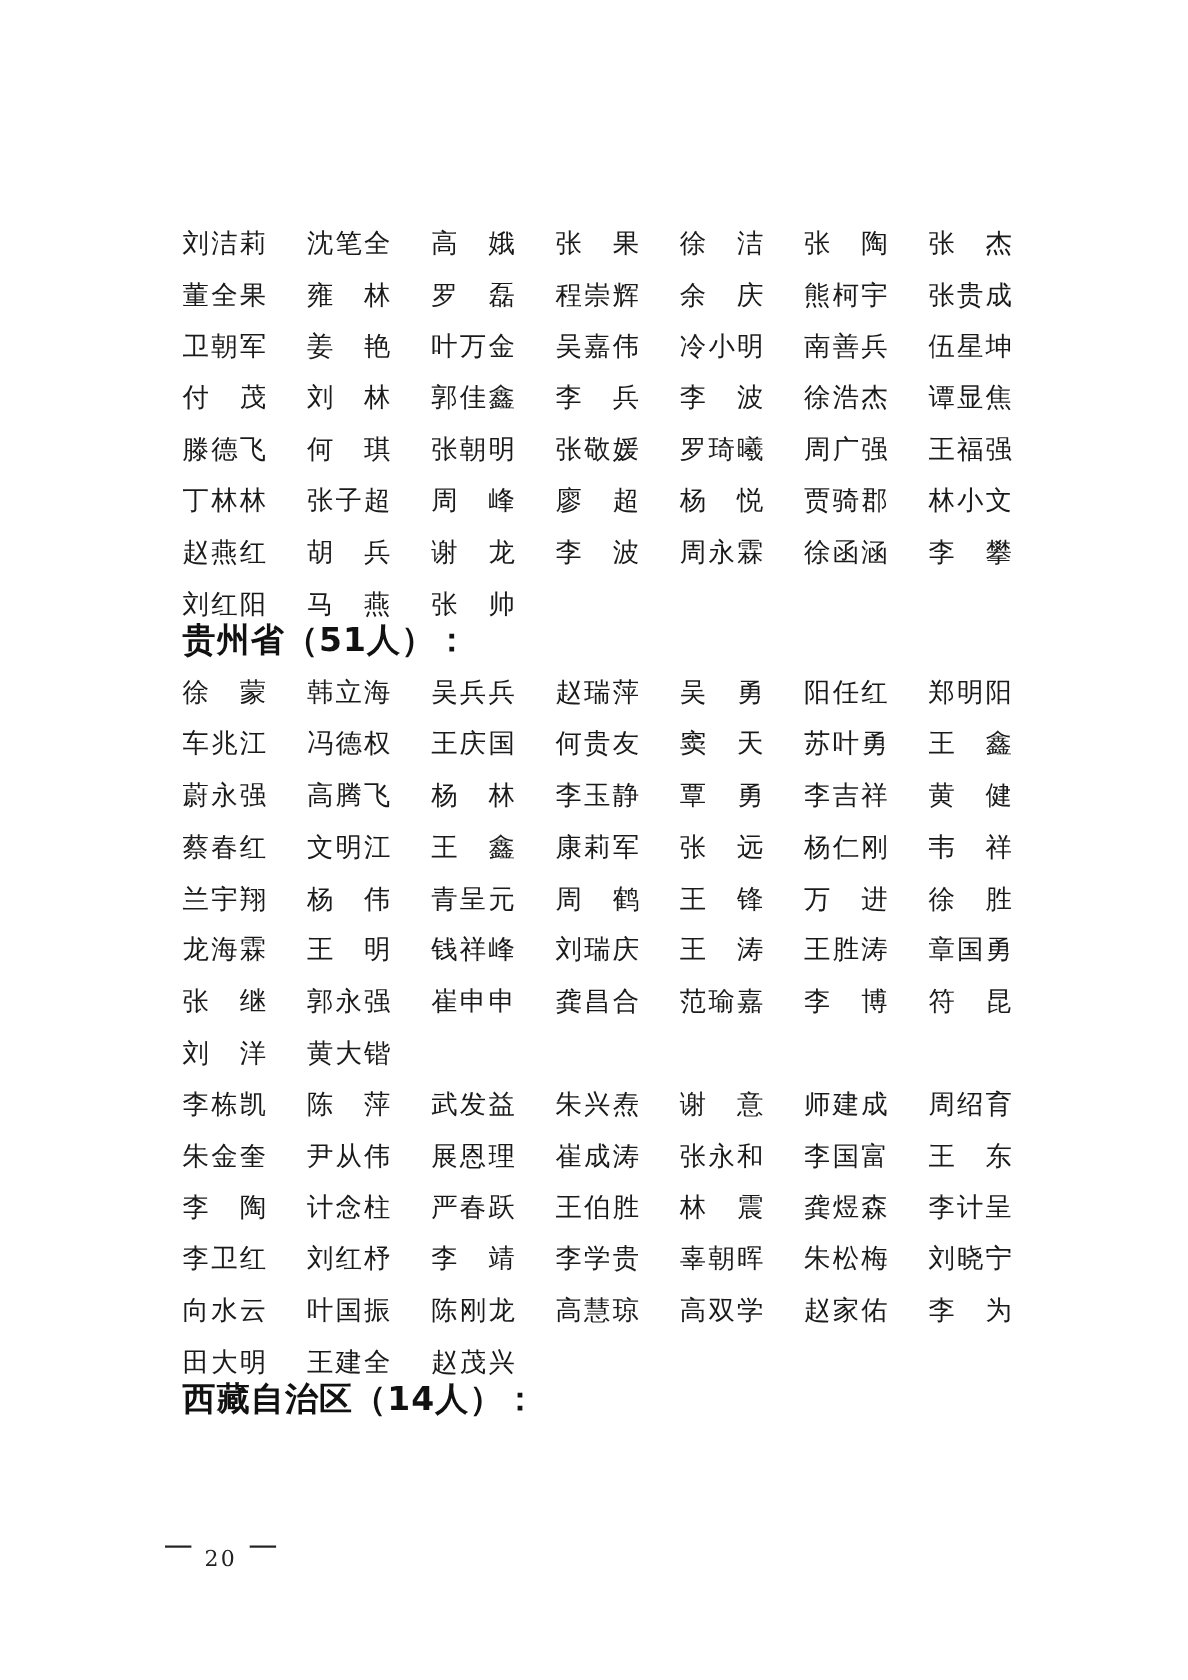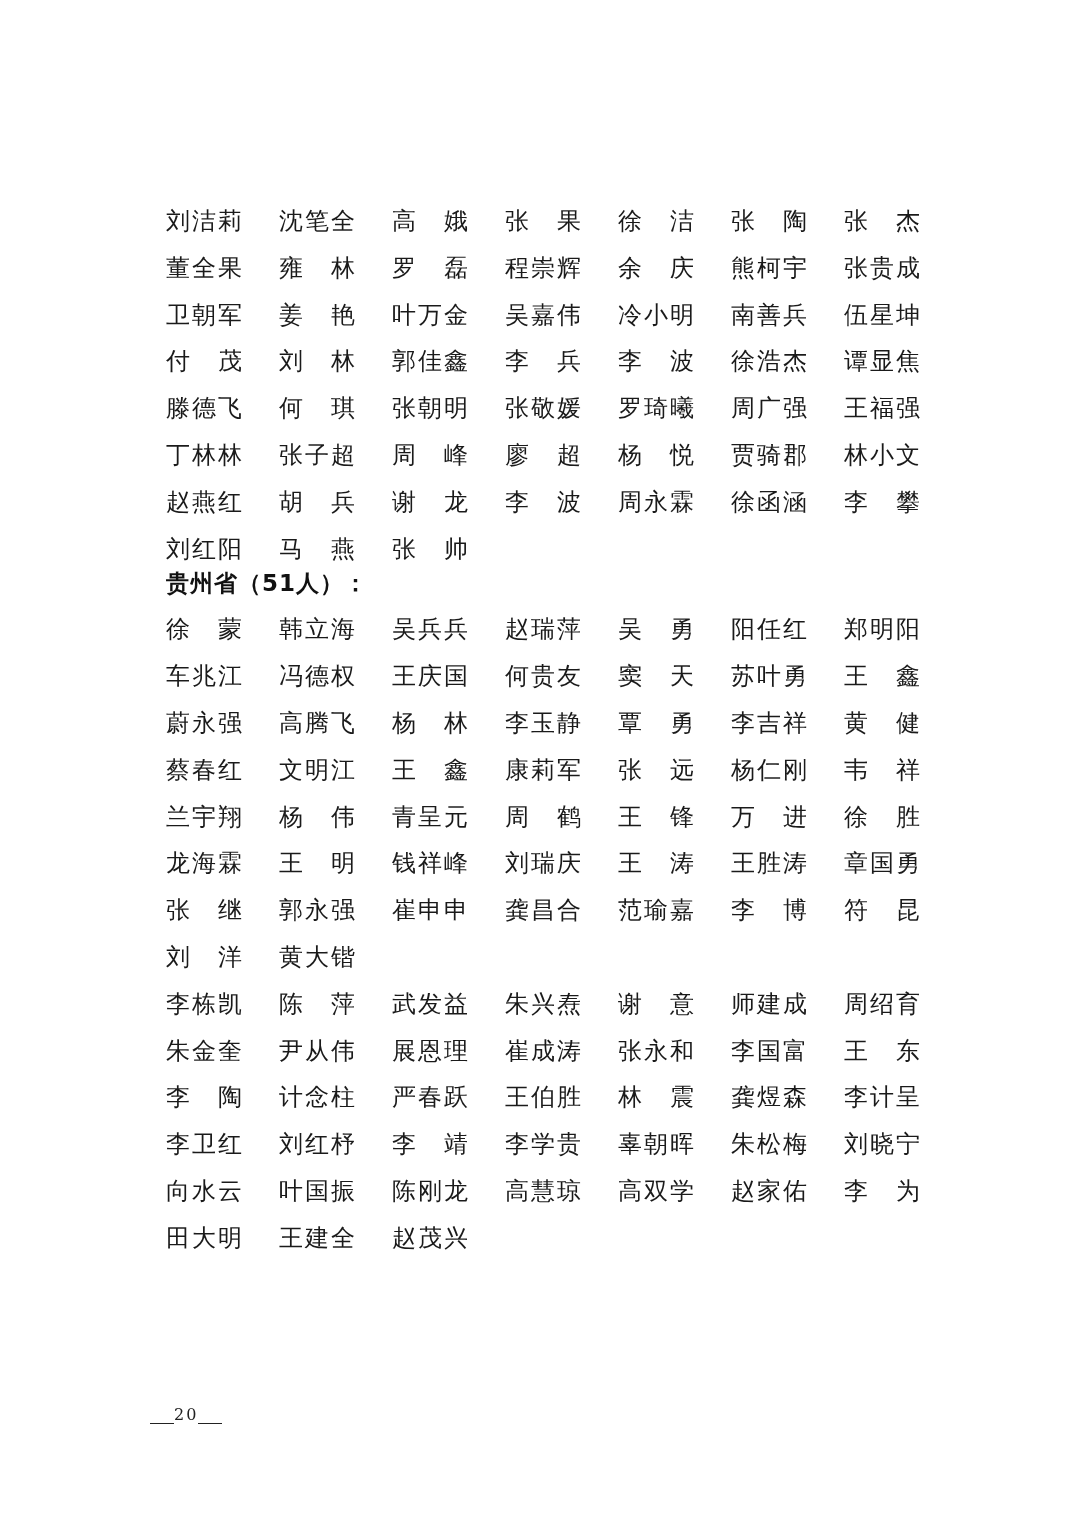--- a/index.html
+++ b/index.html
@@ -51,7 +51,7 @@
     .province-heading {
       font-family: "DejaVu Sans", "Liberation Sans", sans-serif;
       font-weight: bold;
-      font-size: 23px;
+      font-size: 30px;
       height: 34px;
       line-height: 34px;
       margin-top: -6px;

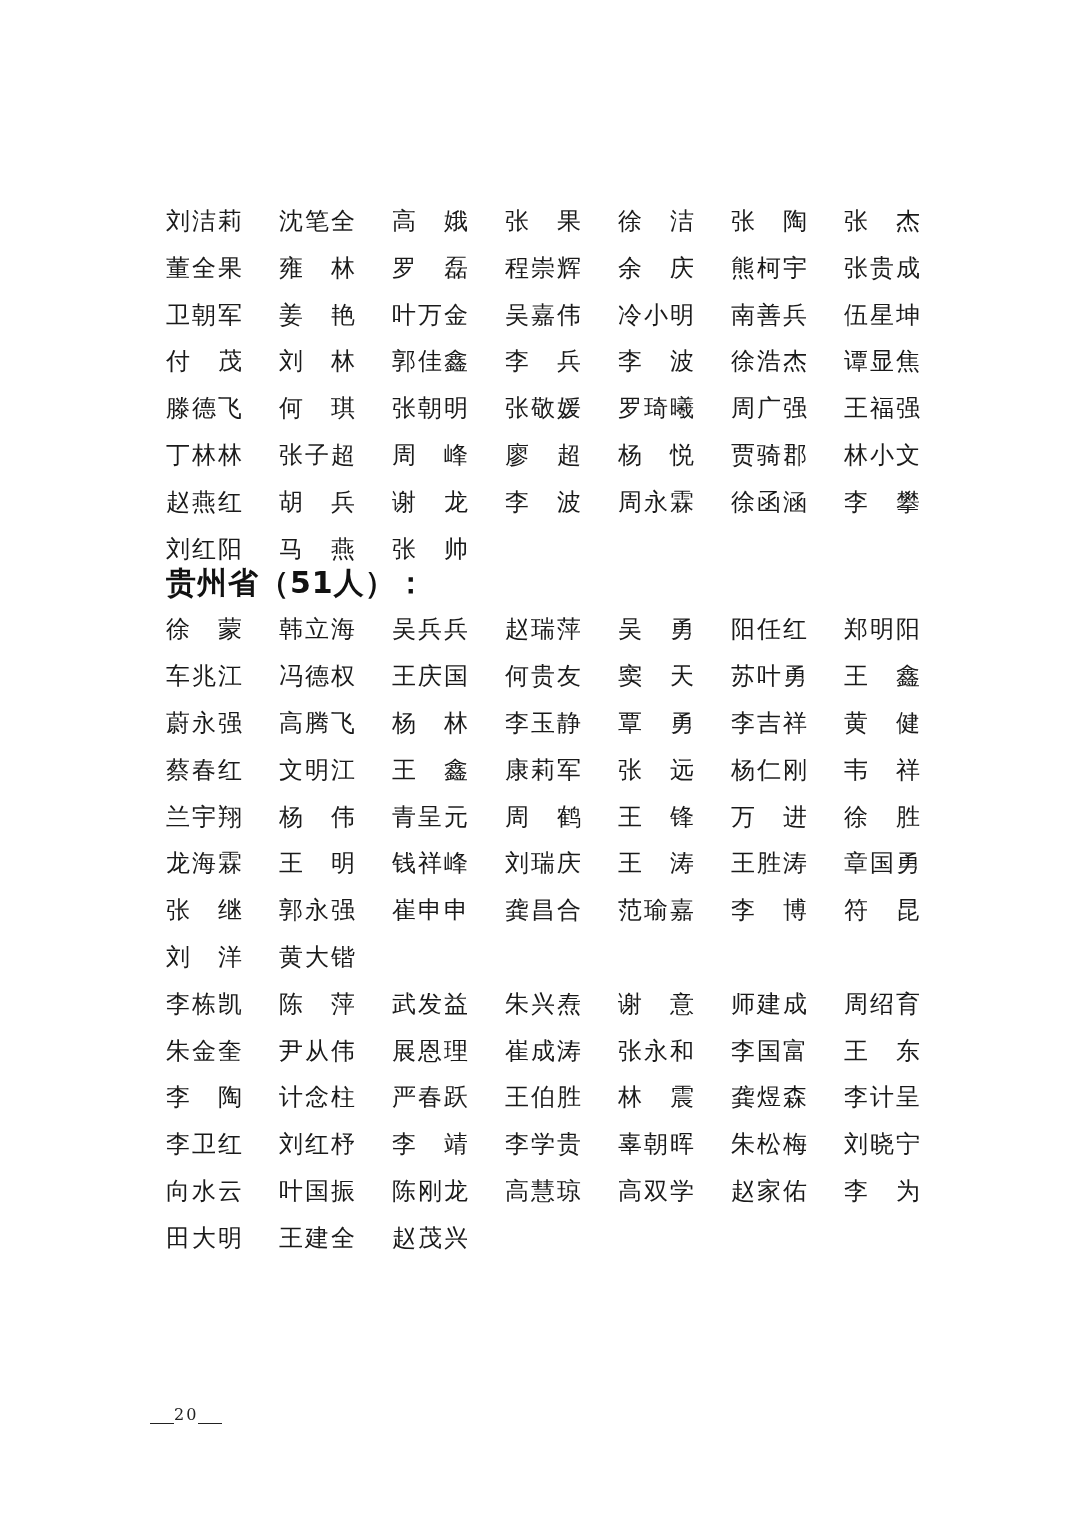--- a/index.html
+++ b/index.html
@@ -743,6 +743,7 @@
           <span>兴</span>
         </div>
       </div>
+      <div class="province-heading">西藏自治区（14人）：</div>
     </div>
   <div class="page-number">
     <span class="dash"></span>

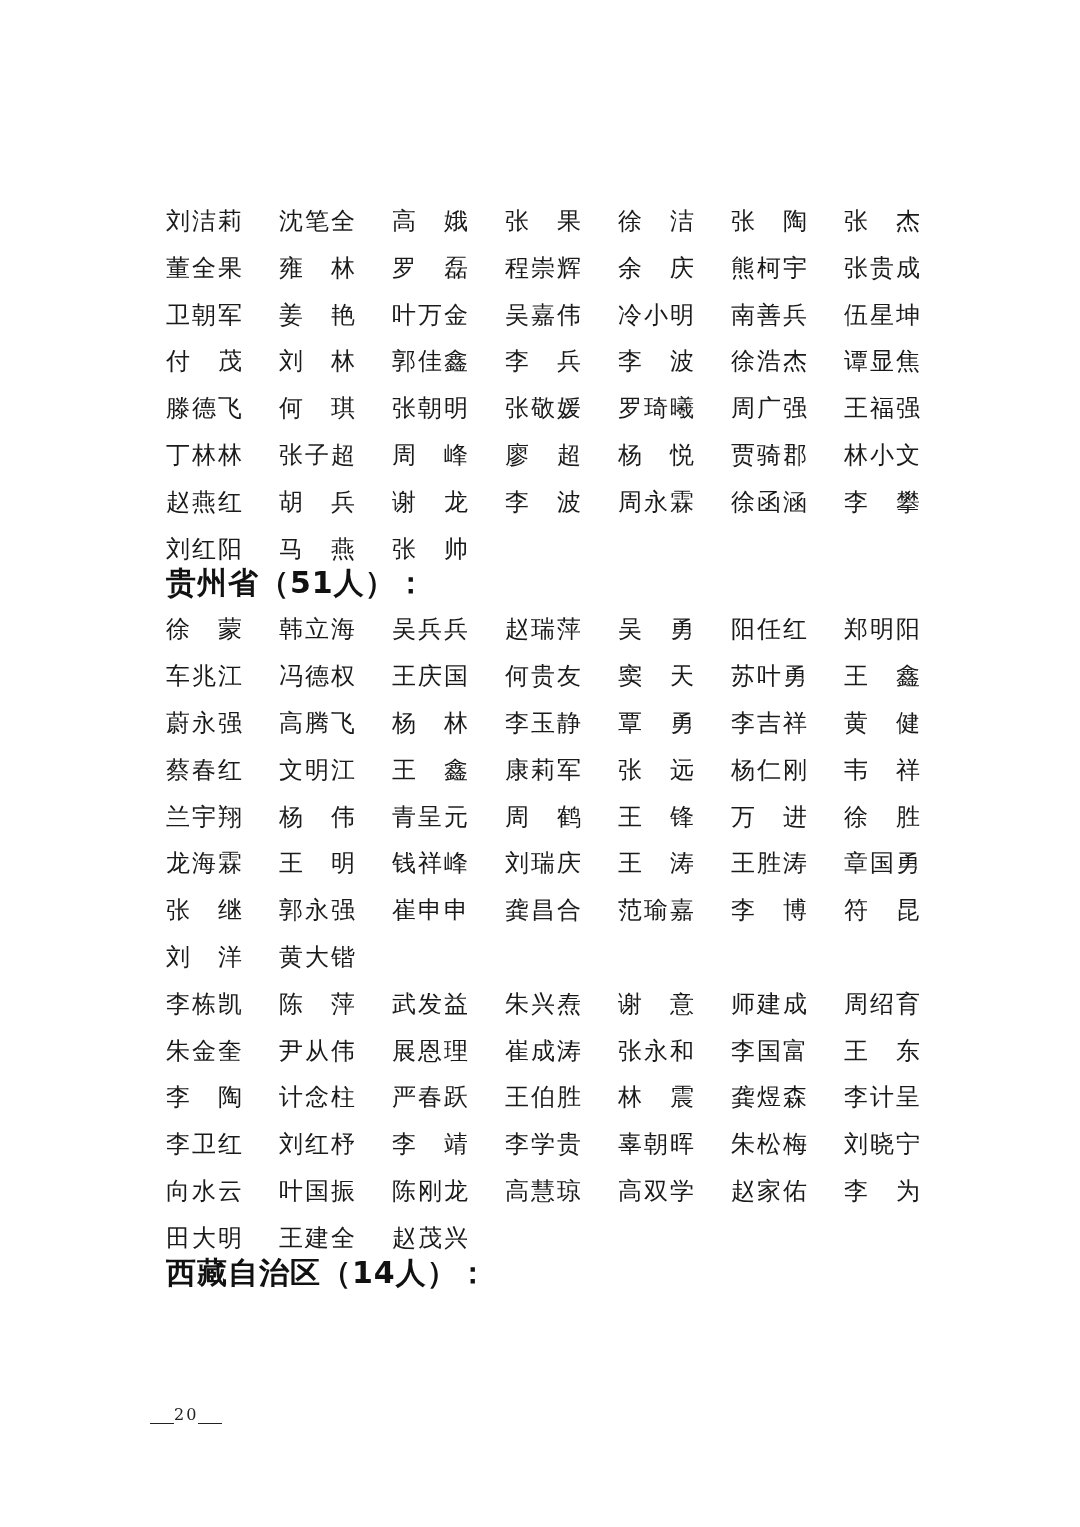--- a/index.html
+++ b/index.html
@@ -63,12 +63,13 @@
       position: absolute;
       left: 150px;
       top: 1405px;
-      font-size: 16px;
+      font-size: 20px;
       font-family: "DejaVu Serif", "Liberation Serif", serif;
       color: #222;
       letter-spacing: 2px;
       display: flex;
-      align-items: flex-end;
+      align-items: flex-start;
+      gap: 12px;
     }
     .dash {
       display: inline-block;

